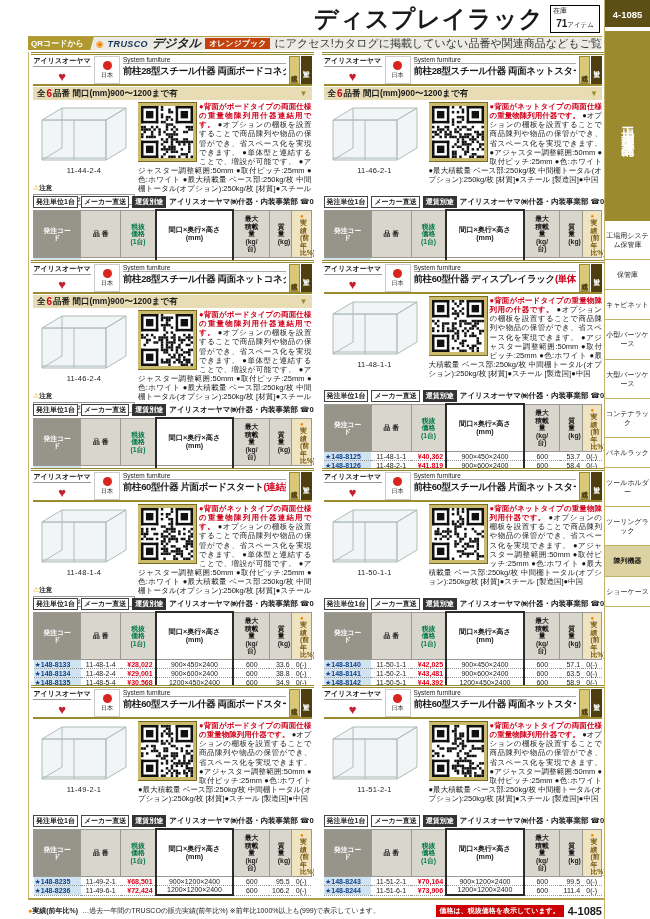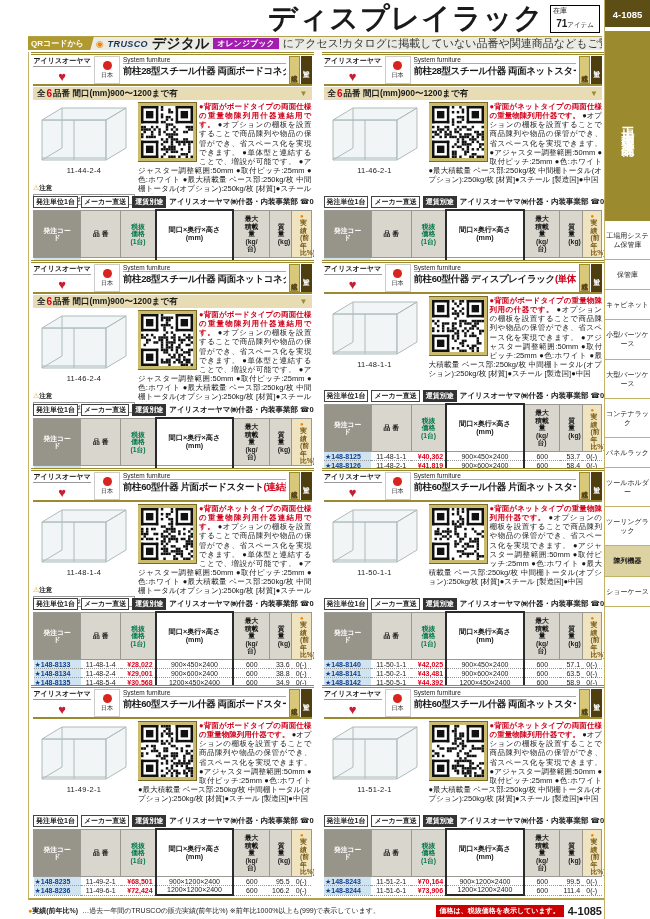--- a/index.html
+++ b/index.html
@@ -9,7 +9,7 @@
 
   
   .hdr { height:34px; display:flex; justify-content:flex-end; align-items:center; gap:6px; padding:4px 4px 0 0; }
-  .hdr-title { font-size:29px; font-weight:bold; letter-spacing:1px; }
+  .hdr-title { font-size:24px; font-weight:bold; letter-spacing:1px; }
   .stock-box { border:1px solid #000; width:50px; text-align:center; line-height:1.05; padding:1px 0; background:#fff; }
   .stock-box .sl { font-size:7px; display:block; text-align:left; padding-left:2px; }
   .stock-box .sc { font-size:10px; font-weight:bold; }

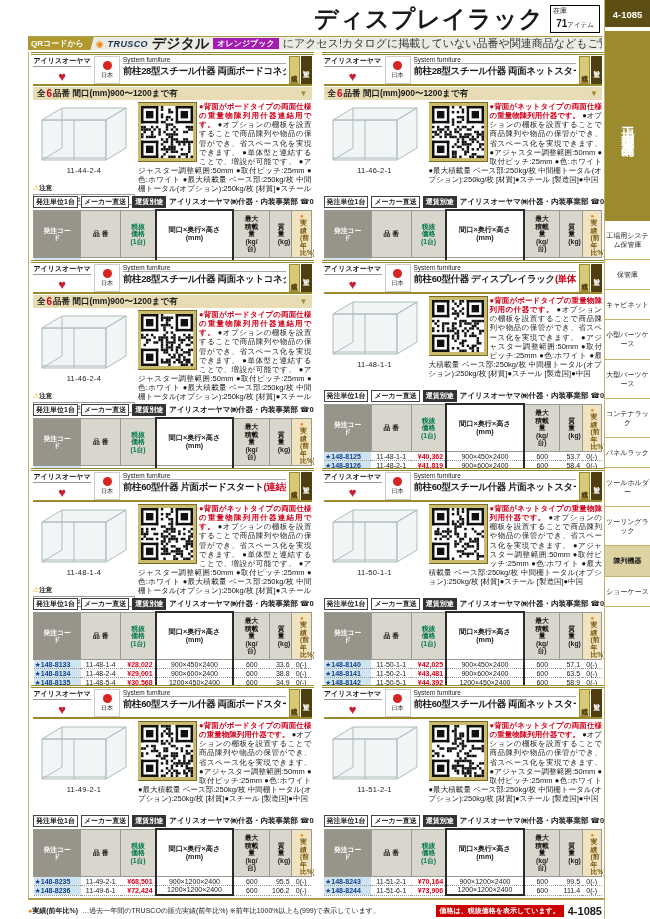--- a/index.html
+++ b/index.html
@@ -21,7 +21,7 @@
   .qr-badge span{ display:inline-block; transform:skewX(15deg); }
   .trusco-logo { color:#16325c; font-weight:bold; font-style:italic; font-size:9px; letter-spacing:.4px; }
   .trusco-dot { color:#f08300; font-size:9px; }
-  .digital { font-weight:bold; font-size:14px; }
+  .digital { font-weight:bold; font-size:12px;font-style:italic; }
   .orange-badge { background:#a21caf; color:#fff; font-weight:bold; padding:0 4px; font-size:8px; }
   .banner-text { color:#333; font-size:11px; }
 

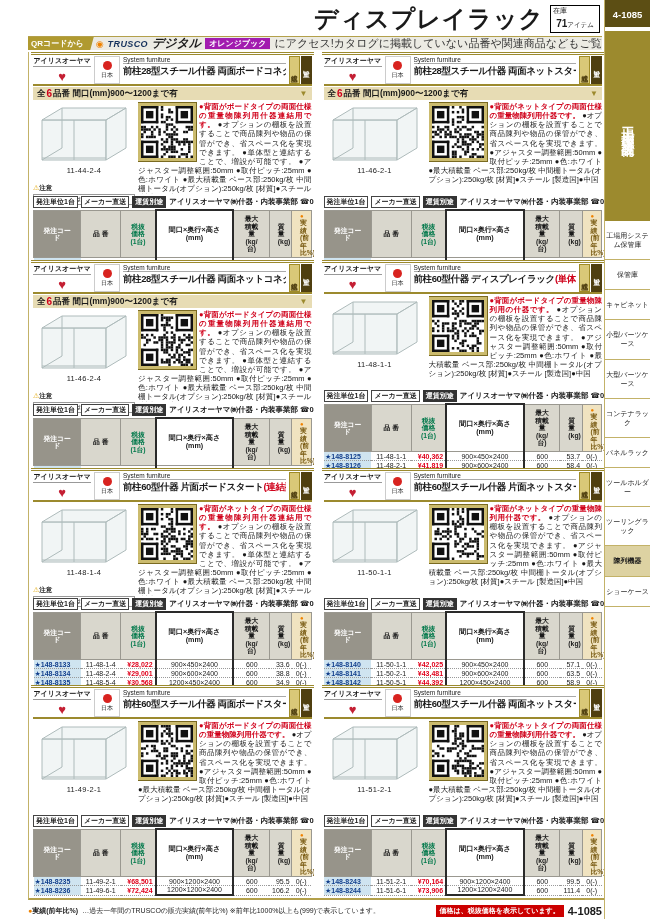--- a/index.html
+++ b/index.html
@@ -22,7 +22,7 @@
   .trusco-logo { color:#16325c; font-weight:bold; font-style:italic; font-size:9px; letter-spacing:.4px; }
   .trusco-dot { color:#f08300; font-size:9px; }
   .digital { font-weight:bold; font-size:12px;font-style:italic; }
-  .orange-badge { background:#a21caf; color:#fff; font-weight:bold; padding:0 4px; font-size:8px; }
+  .orange-badge { background:#c2410c; color:#fff; font-weight:bold; padding:0 4px; font-size:8px; }
   .banner-text { color:#333; font-size:11px; }
 
   

